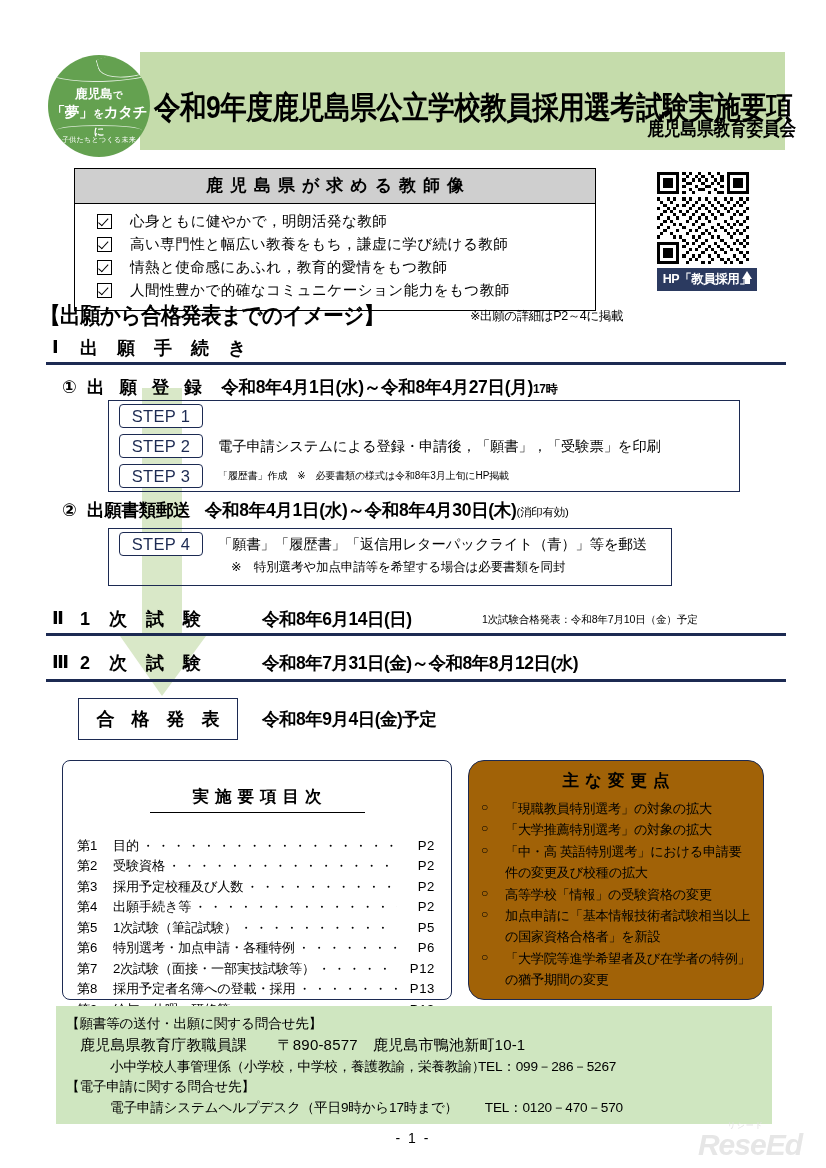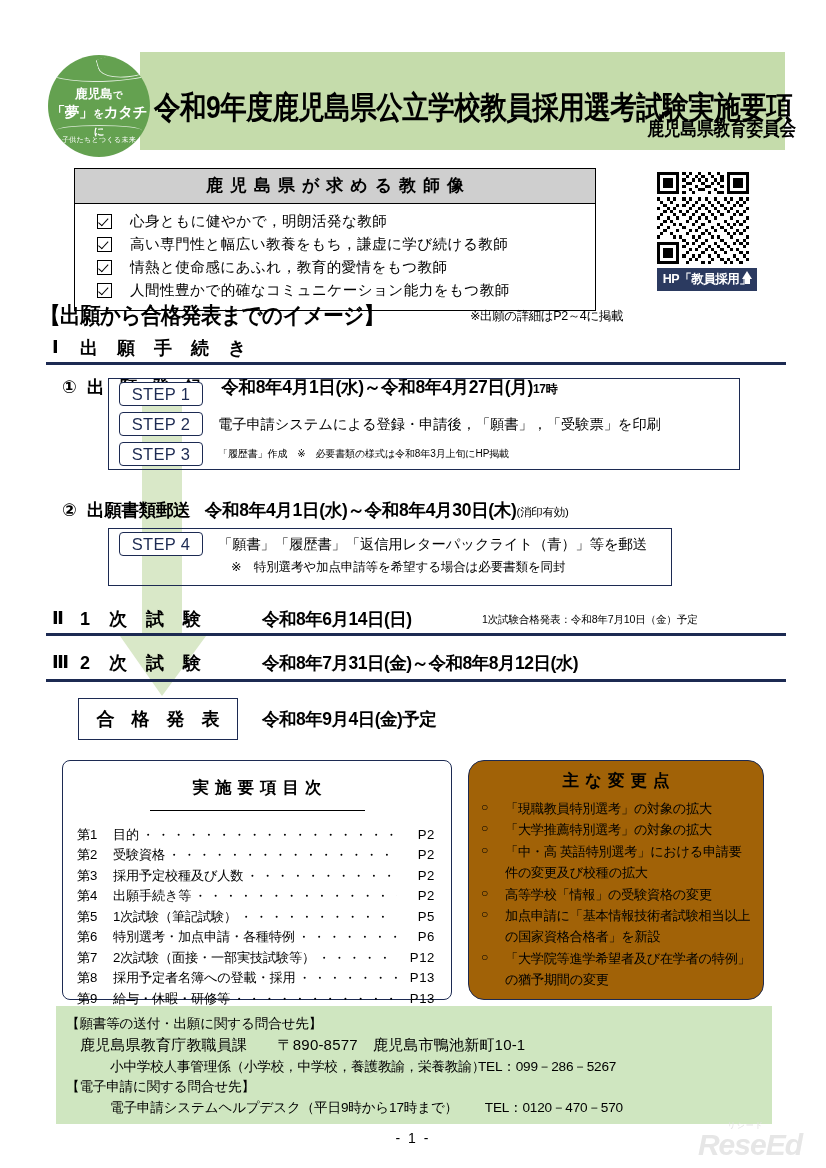--- a/index.html
+++ b/index.html
@@ -691,7 +691,7 @@
   <span style="margin-left:10px;">令和8年4月1日(水)～令和8年4月27日(月)</span><span class="smtime">17時</span>
 </div>
 
-<div class="step-box" style="left:108px; top:378px; width:632px; height:92px;">
+<div class="step-box" style="left:108px; top:400px; width:632px; height:92px;">
   <div class="step-row">
     <div class="step-pill">STEP 1</div>
   </div>

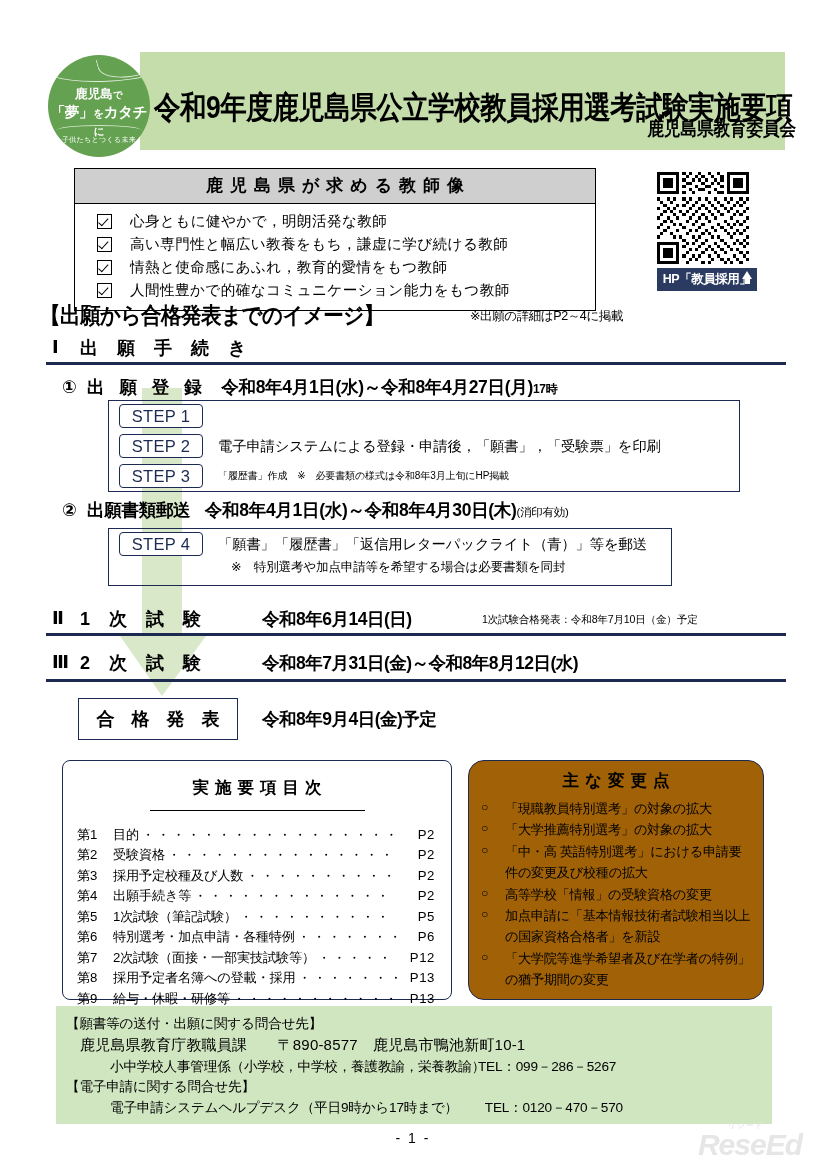--- a/index.html
+++ b/index.html
@@ -305,9 +305,9 @@
   .box-title.ul {
     display: block;
     width: 215px;
-    margin: 7px auto;
+    margin: 16px auto;
     border-bottom: 1.3px solid #000;
-    padding-bottom: 11px;
+    padding-bottom: 4px;
   }
   .toc-list { padding: 7px 0 0 14px; }
   .toc-row {

